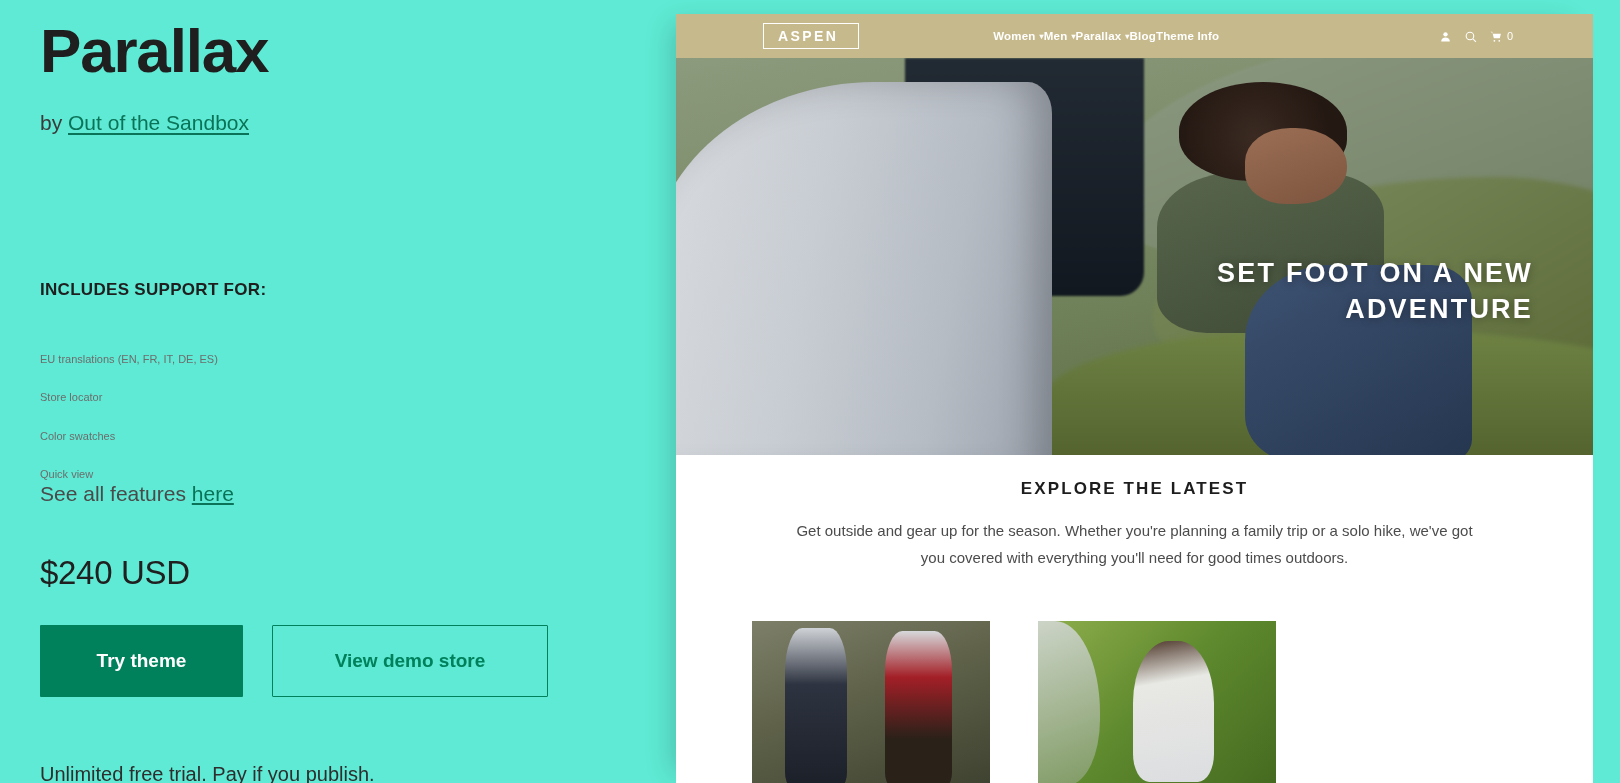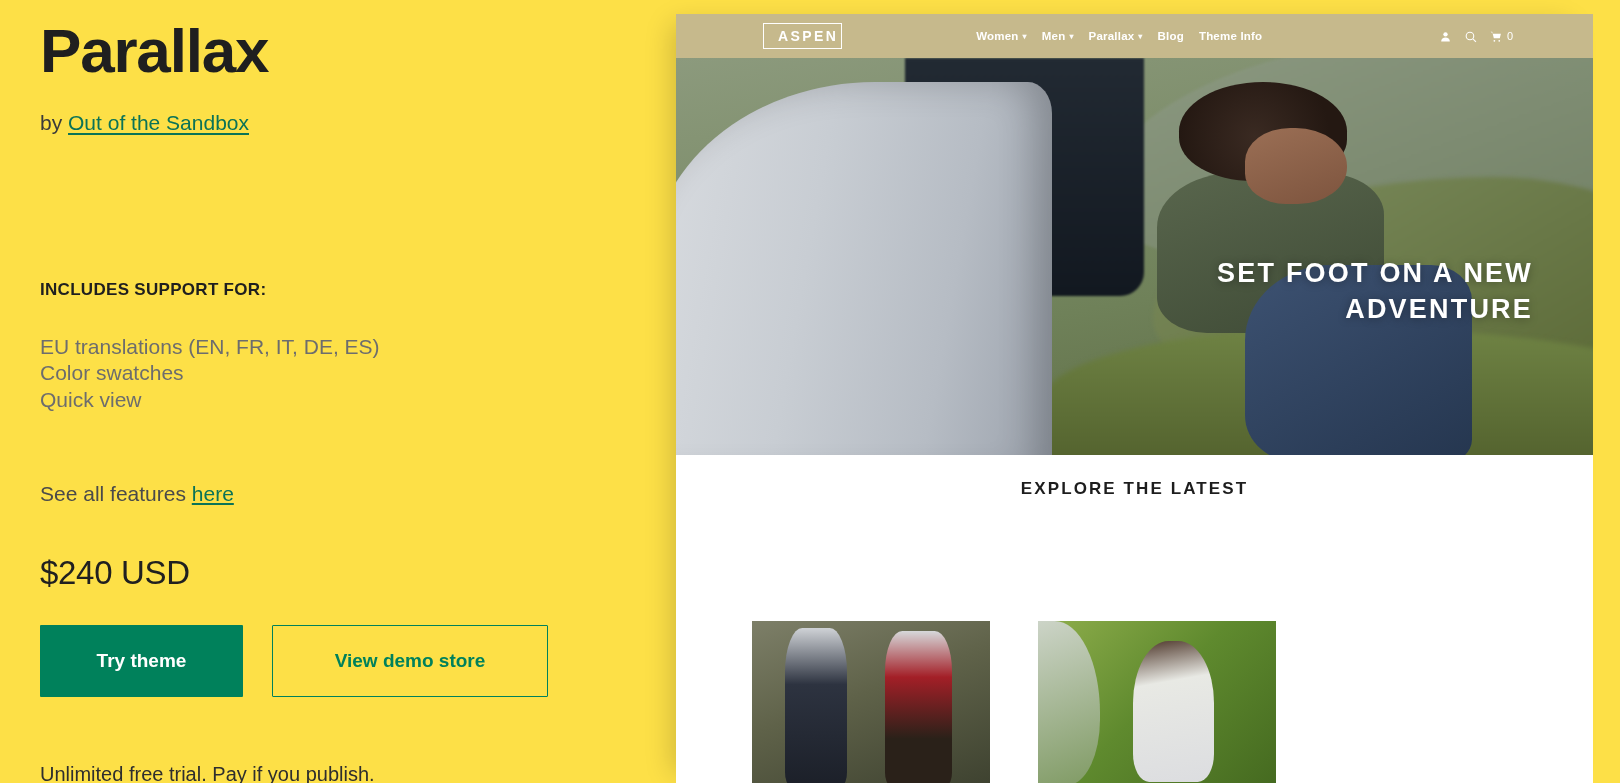--- a/index.html
+++ b/index.html
@@ -9,7 +9,7 @@
     font-family:"Liberation Sans", sans-serif;
     overflow:hidden;
   }
-  .page { position:relative; width:1620px; height:783px; background:#fde047; }
+  .page { position:relative; width:1620px; height:783px; background:#5eead4; }
 
   
   .left { position:absolute; left:0; top:0; width:676px; height:783px; padding:0 40px; }

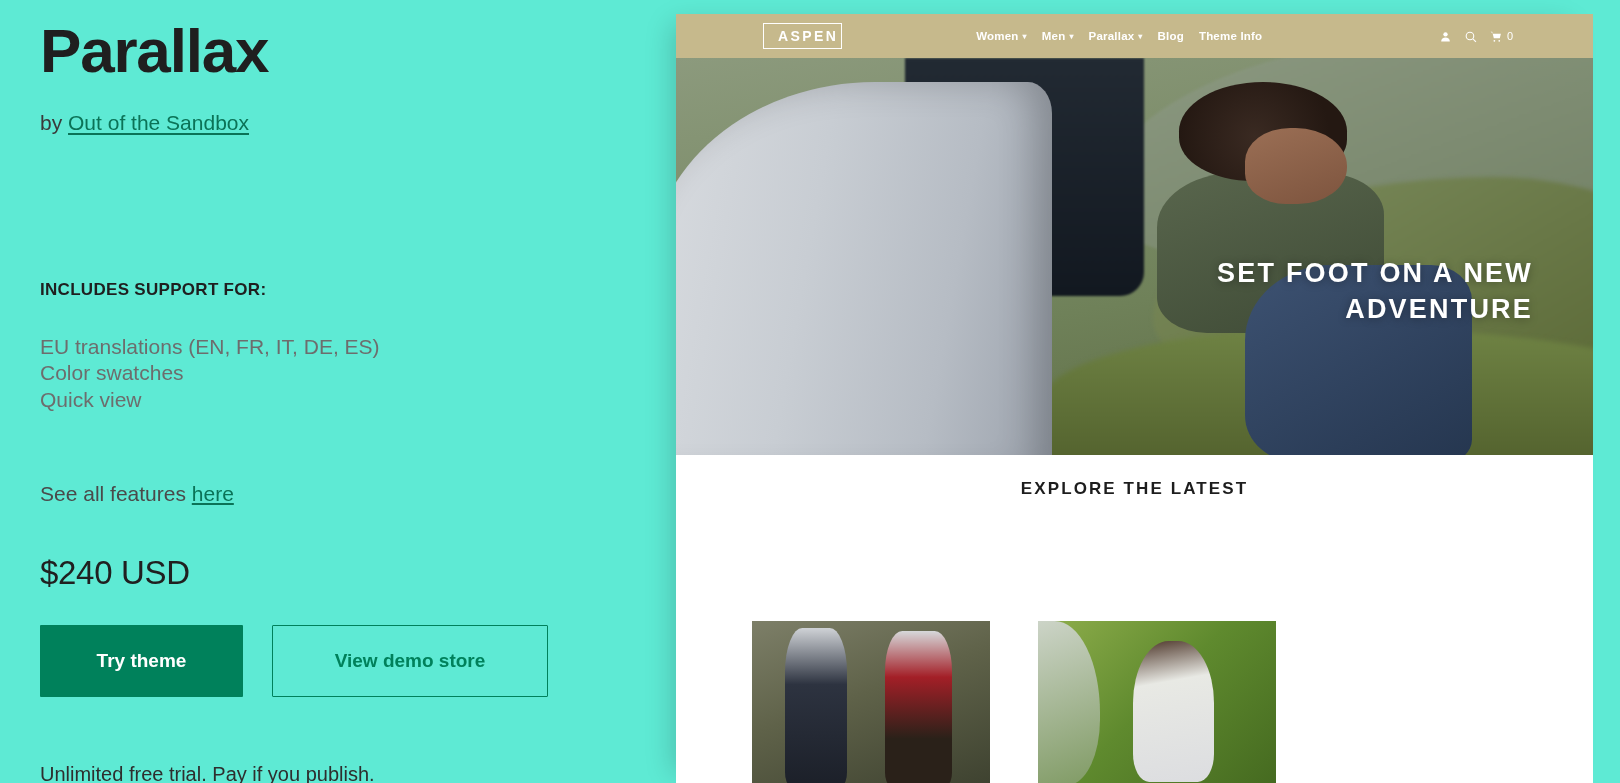--- a/index.html
+++ b/index.html
@@ -85,7 +85,7 @@
   .logo-box {
     margin-left:87px; border:1.6px solid #ffffff; color:#ffffff;
     font-size:14px; font-weight:700; letter-spacing:2.4px;
-    padding:4px 3px 4px 14px;
+    padding:4px 20px 4px 14px;
   }
   .nav-links {
     display:flex; align-items:center; gap:15px; margin-left:134px;

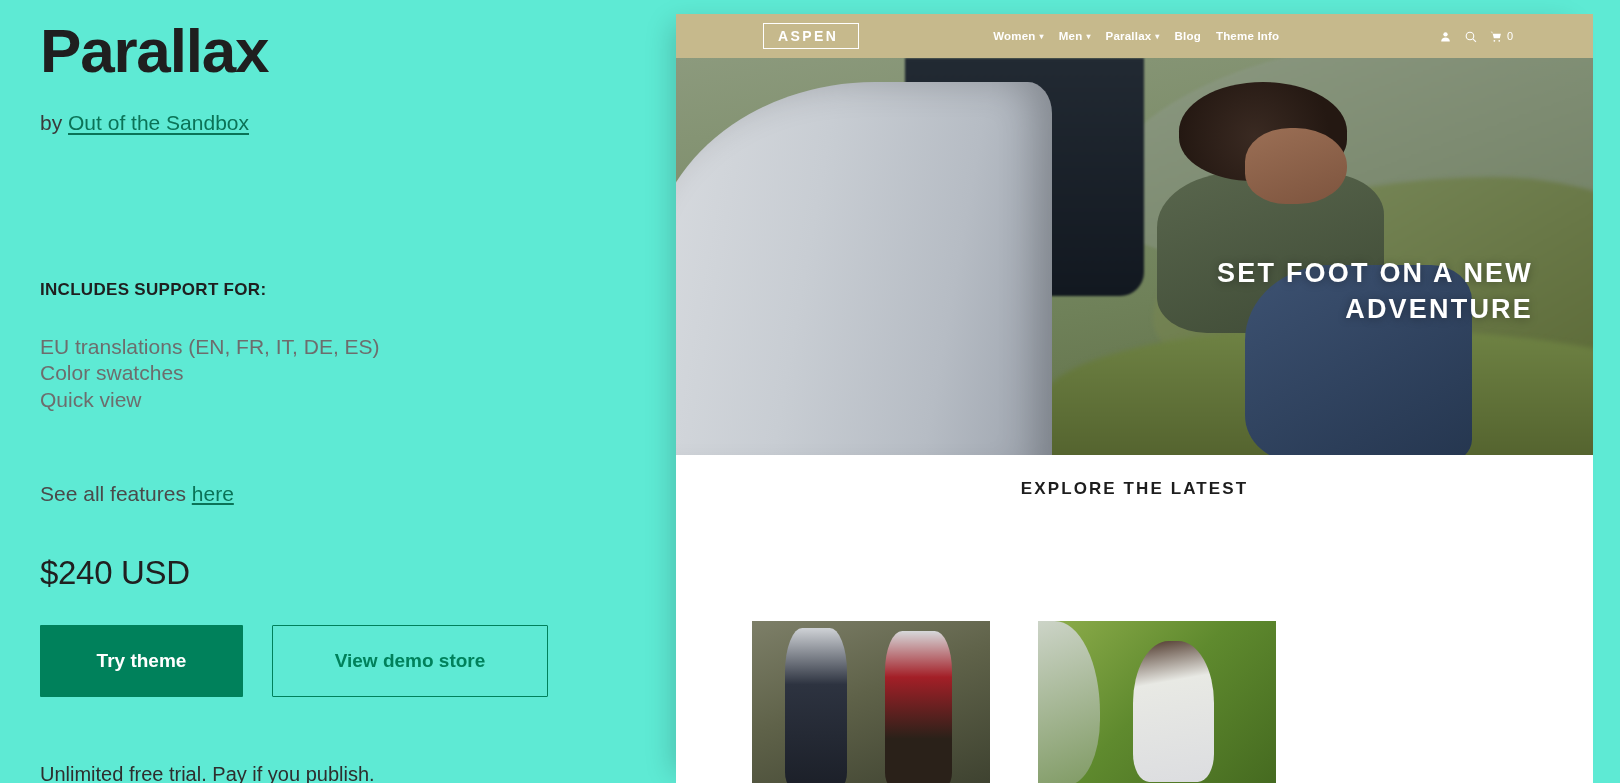--- a/index.html
+++ b/index.html
@@ -88,7 +88,7 @@
     padding:4px 20px 4px 14px;
   }
   .nav-links {
-    display:flex; align-items:center; gap:15px; margin-left:134px;
+    display:flex; align-items:center; margin-left:134px;
   }
   .nav-links a {
     color:#ffffff; font-size:11.5px; font-weight:600; text-decoration:none;

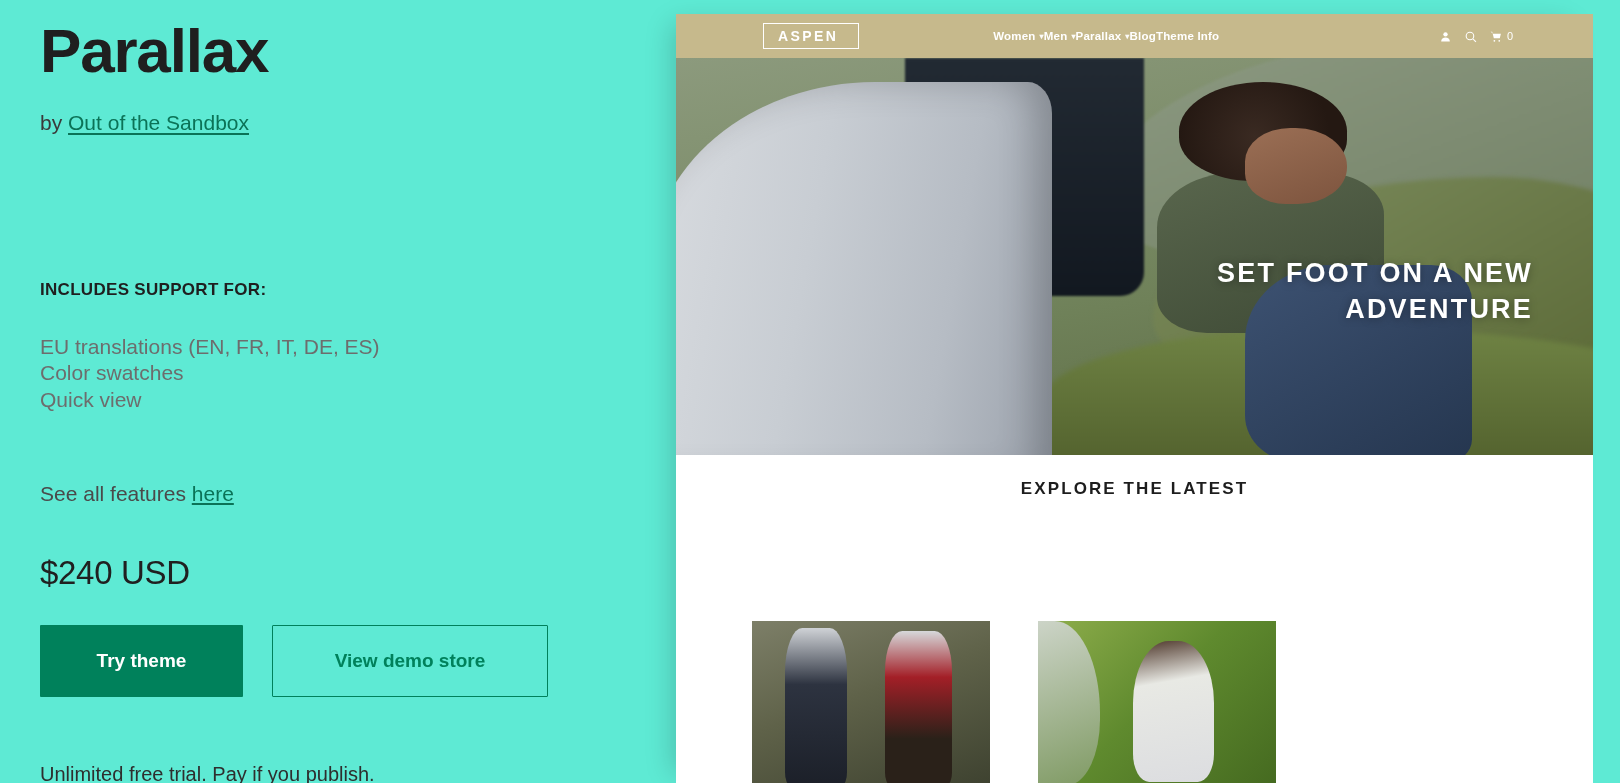--- a/index.html
+++ b/index.html
@@ -36,7 +36,7 @@
   }
 
   .feature-list { position:absolute; left:40px; top:334px; }
-  .feature-list li { list-style:none; font-size:21px; color:#6d6d6d; line-height:26.3px; }
+  .feature-list li { list-style:none; font-size:11px; color:#6d6d6d; line-height:26.3px;margin-top:12px; }
 
   .see-all {
     position:absolute; left:40px; top:482px;

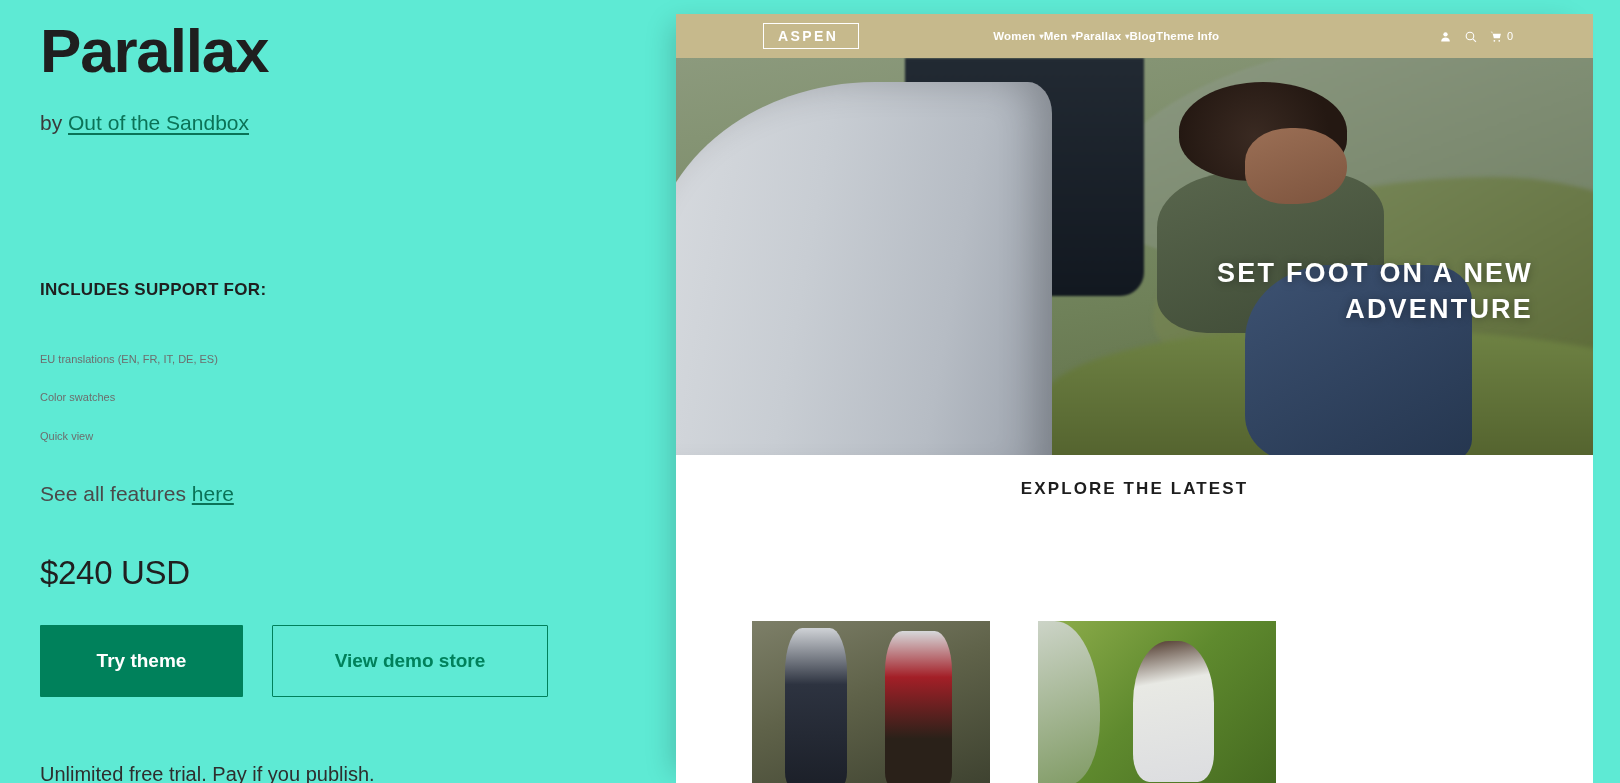--- a/index.html
+++ b/index.html
@@ -231,6 +231,7 @@
 
     <ul class="feature-list">
       <li>EU translations (EN, FR, IT, DE, ES)</li>
+      <li>Store locator</li>
       <li>Color swatches</li>
       <li>Quick view</li>
     </ul>

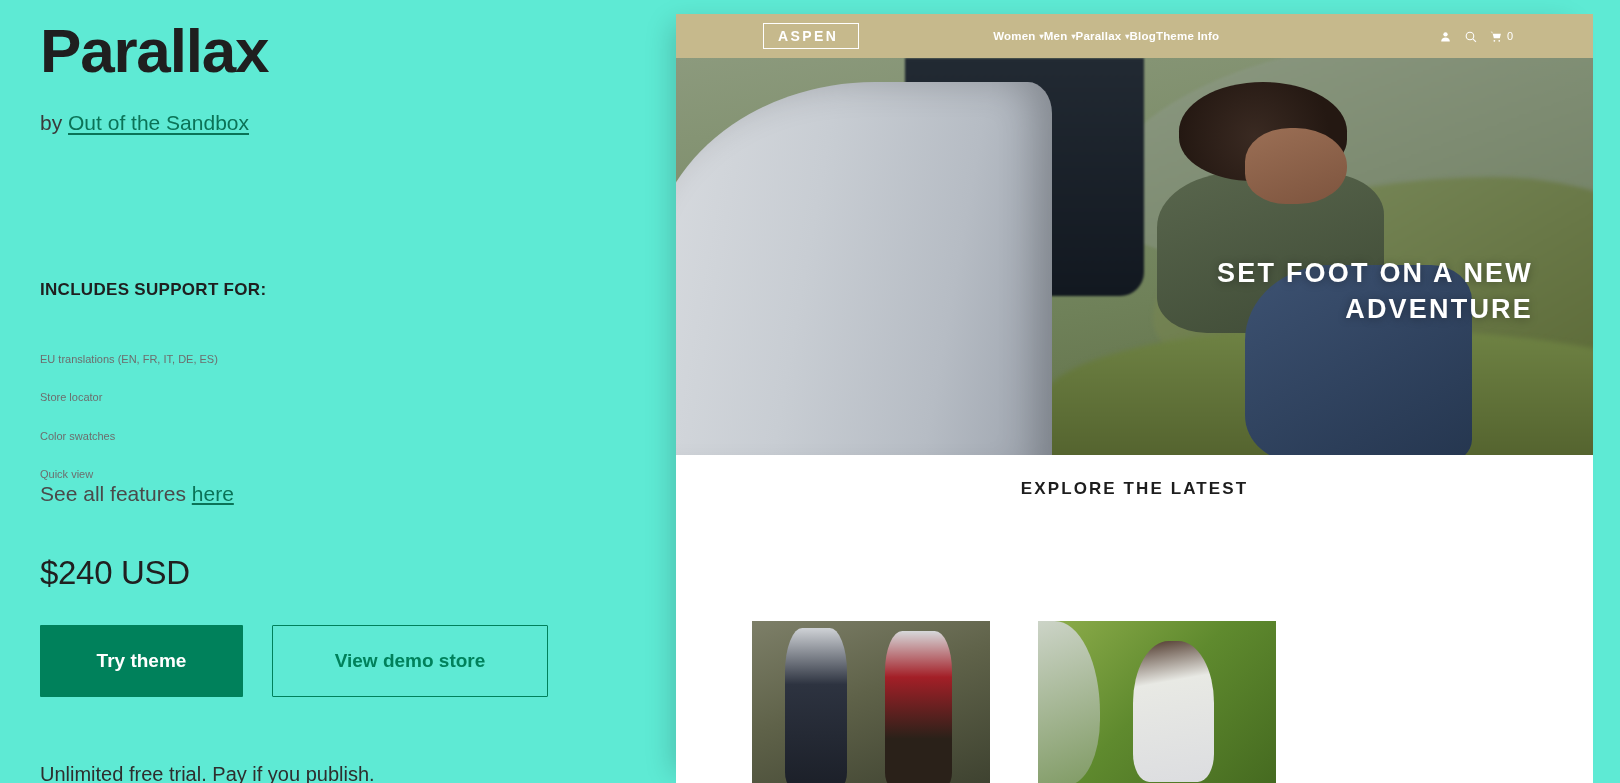--- a/index.html
+++ b/index.html
@@ -319,6 +319,7 @@
 
     <div class="section-white">
       <div class="section-heading">EXPLORE THE LATEST</div>
+      <div class="section-body">Get outside and gear up for the season. Whether you're planning a family trip or a solo hike, we've got you covered with everything you'll need for good times outdoors.</div>
       <div class="tiles">
         <div class="tile tile-1"></div>
         <div class="tile tile-2"></div>

